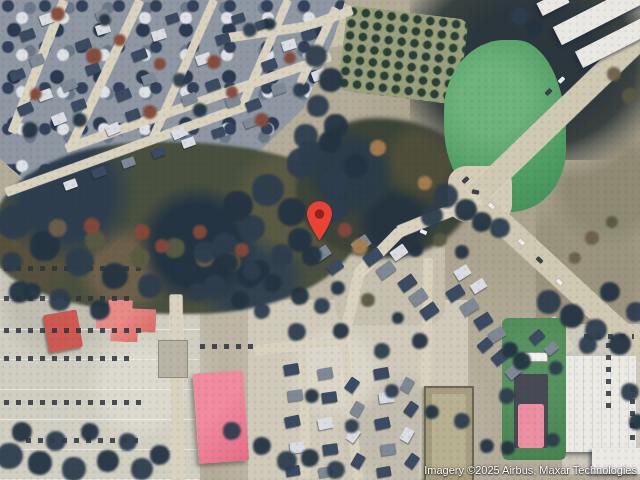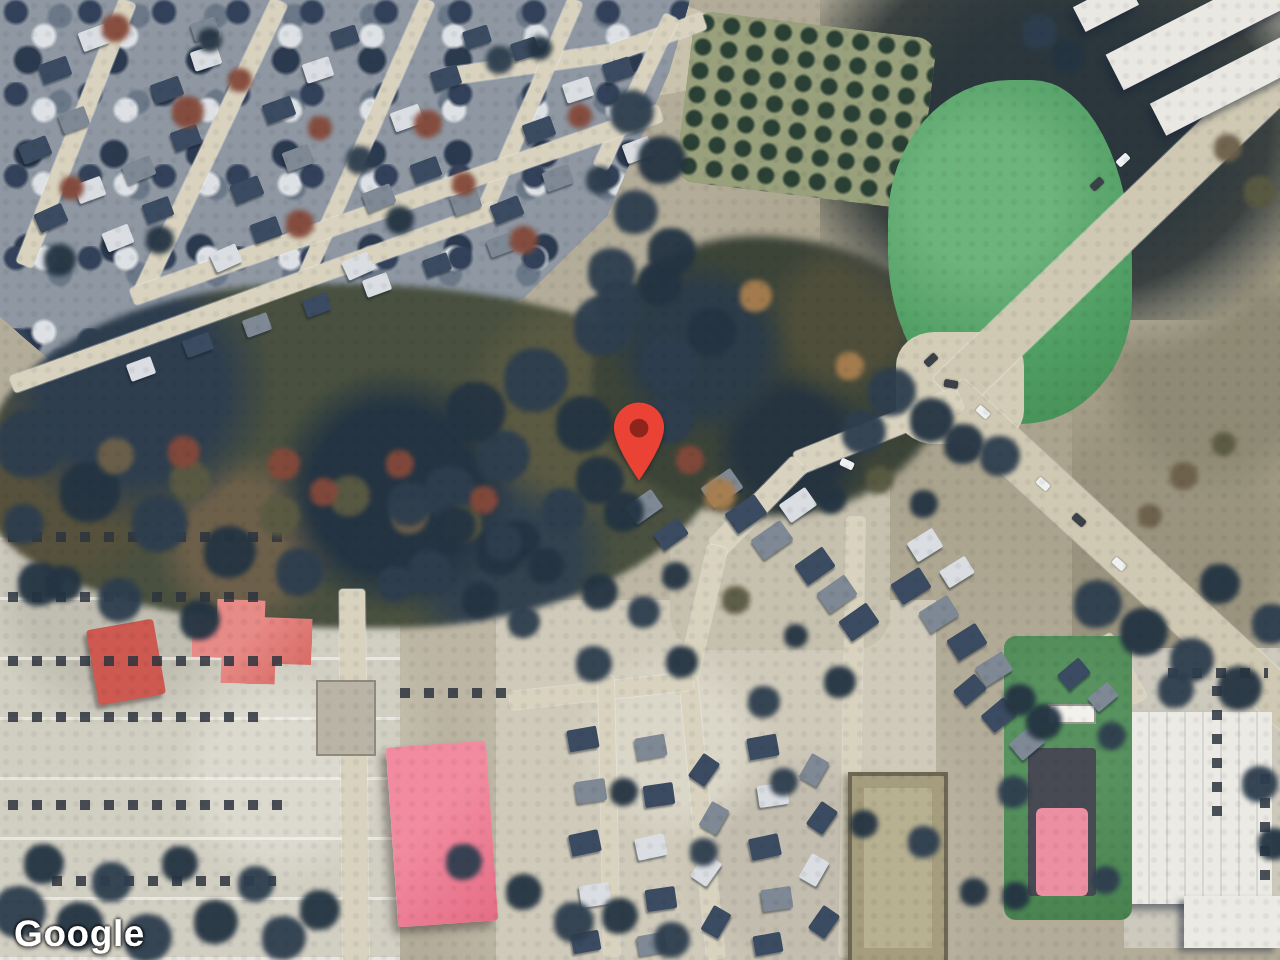--- a/index.html
+++ b/index.html
@@ -417,7 +417,6 @@
     <circle cx="14" cy="14.3" r="4.9" fill="#8E241A"></circle>
   </svg>
 
-  <div id="google-logo">Google</div>
 </div>
 
 </body></html>

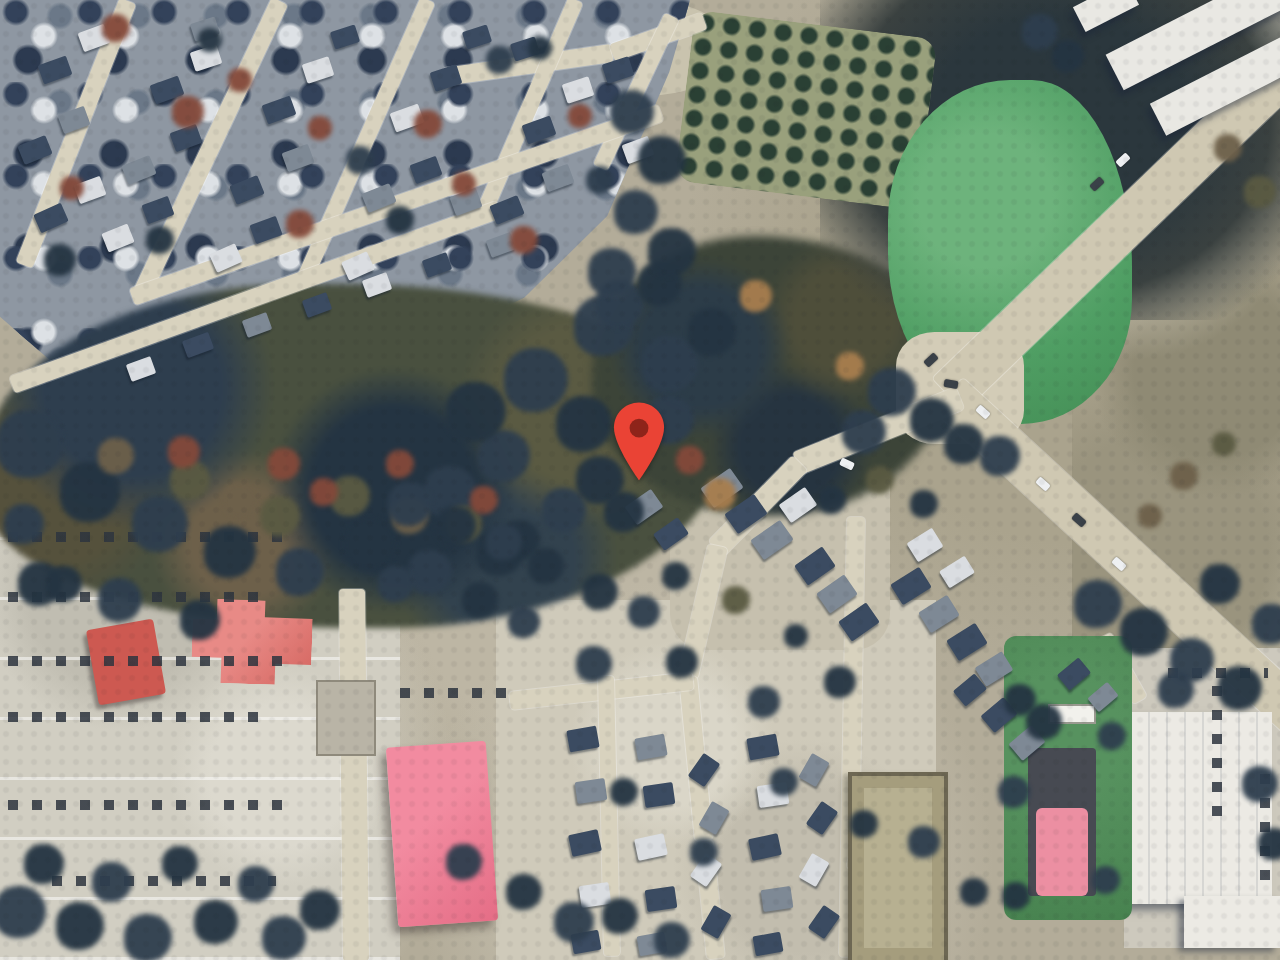--- a/index.html
+++ b/index.html
@@ -417,6 +417,7 @@
     <circle cx="14" cy="14.3" r="4.9" fill="#8E241A"></circle>
   </svg>
 
+  <div id="attribution">Imagery ©2025 Airbus, Maxar Technologies</div>
 </div>
 
 </body></html>

